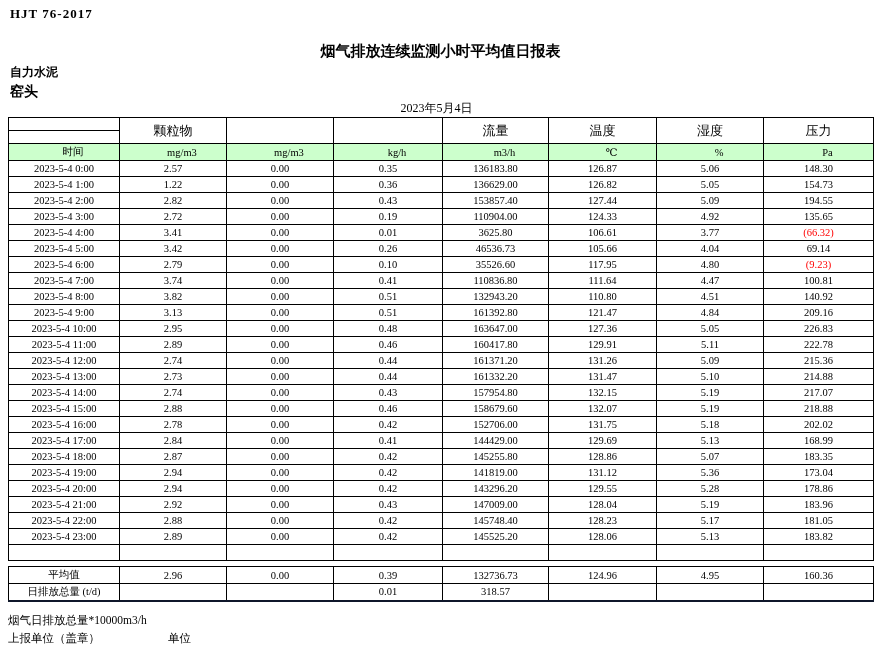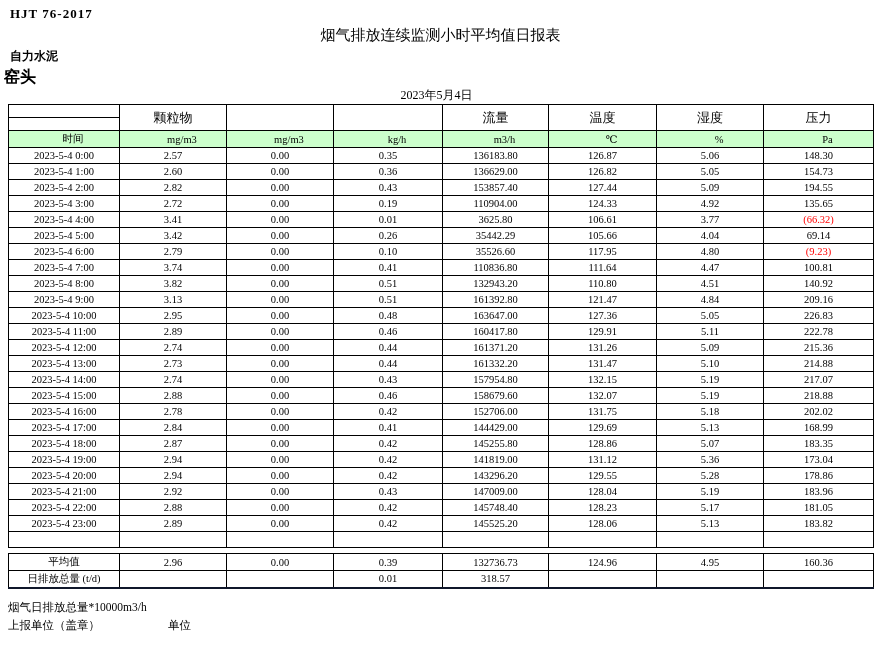--- a/index.html
+++ b/index.html
@@ -10,7 +10,7 @@
     color:#000;
   }
   .std-no   { margin:6px 0 0 10px; font-weight:bold; font-size:13px; letter-spacing:1px; }
-  .title    { text-align:center; font-weight:normal; font-size:15px; margin-top:4px; }
+  .title    { text-align:center; font-weight:bold; font-size:15px; margin-top:20px; }
   .company  { margin:3px 0 0 10px; font-weight:bold; font-size:12px; }
   .location { margin:2px 0 0 4px; font-weight:bold; font-size:16px; }
   .date     { text-align:center; margin:0 8px 0 0; font-size:12px; line-height:14px; }

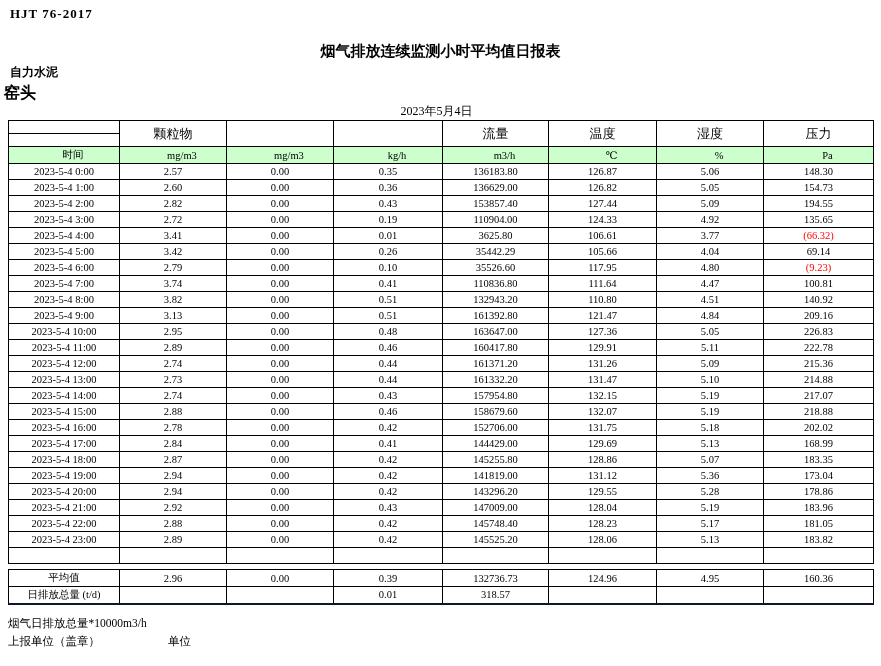--- a/index.html
+++ b/index.html
@@ -12,7 +12,7 @@
   .std-no   { margin:6px 0 0 10px; font-weight:bold; font-size:13px; letter-spacing:1px; }
   .title    { text-align:center; font-weight:bold; font-size:15px; margin-top:20px; }
   .company  { margin:3px 0 0 10px; font-weight:bold; font-size:12px; }
-  .location { margin:2px 0 0 4px; font-weight:bold; font-size:16px; }
+  .location { margin:2px 0 0 10px; font-weight:bold; font-size:14px; }
   .date     { text-align:center; margin:0 8px 0 0; font-size:12px; line-height:14px; }
 
   table { border-collapse:collapse; table-layout:fixed; margin-left:8px; }

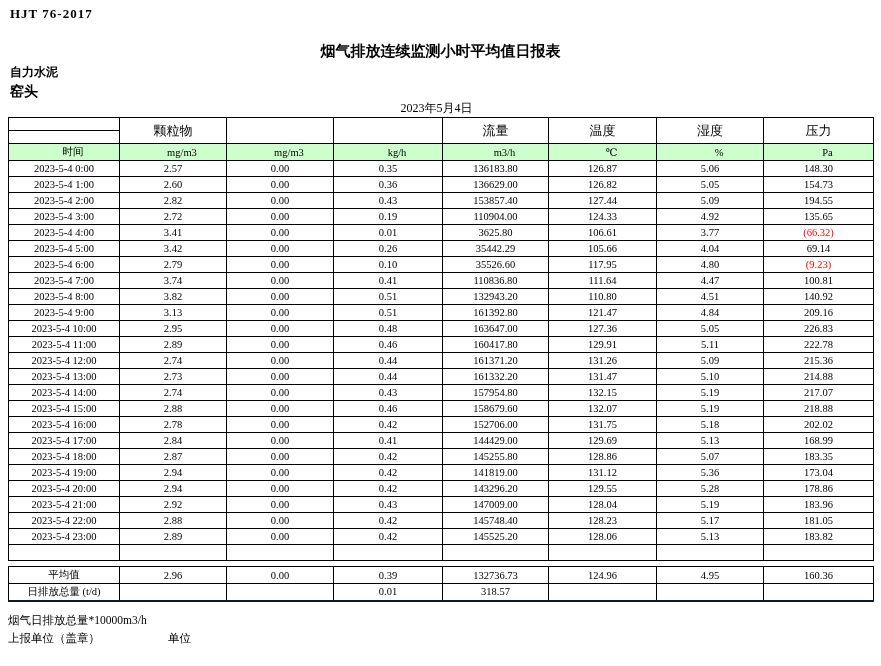--- a/index.html
+++ b/index.html
@@ -90,7 +90,7 @@
       </tr>
       <tr>
         <td>2023-5-4 1:00</td>
-        <td>2.60</td>
+        <td>1.22</td>
         <td>0.00</td>
         <td>0.36</td>
         <td>136629.00</td>

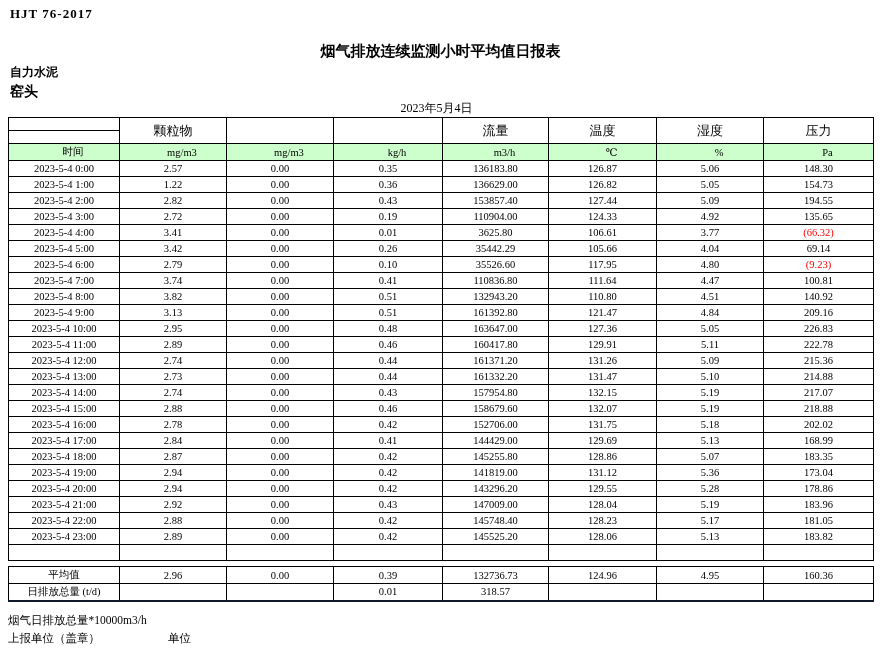--- a/index.html
+++ b/index.html
@@ -133,7 +133,7 @@
         <td>3.42</td>
         <td>0.00</td>
         <td>0.26</td>
-        <td>35442.29</td>
+        <td>46536.73</td>
         <td>105.66</td>
         <td>4.04</td>
         <td>69.14</td>

